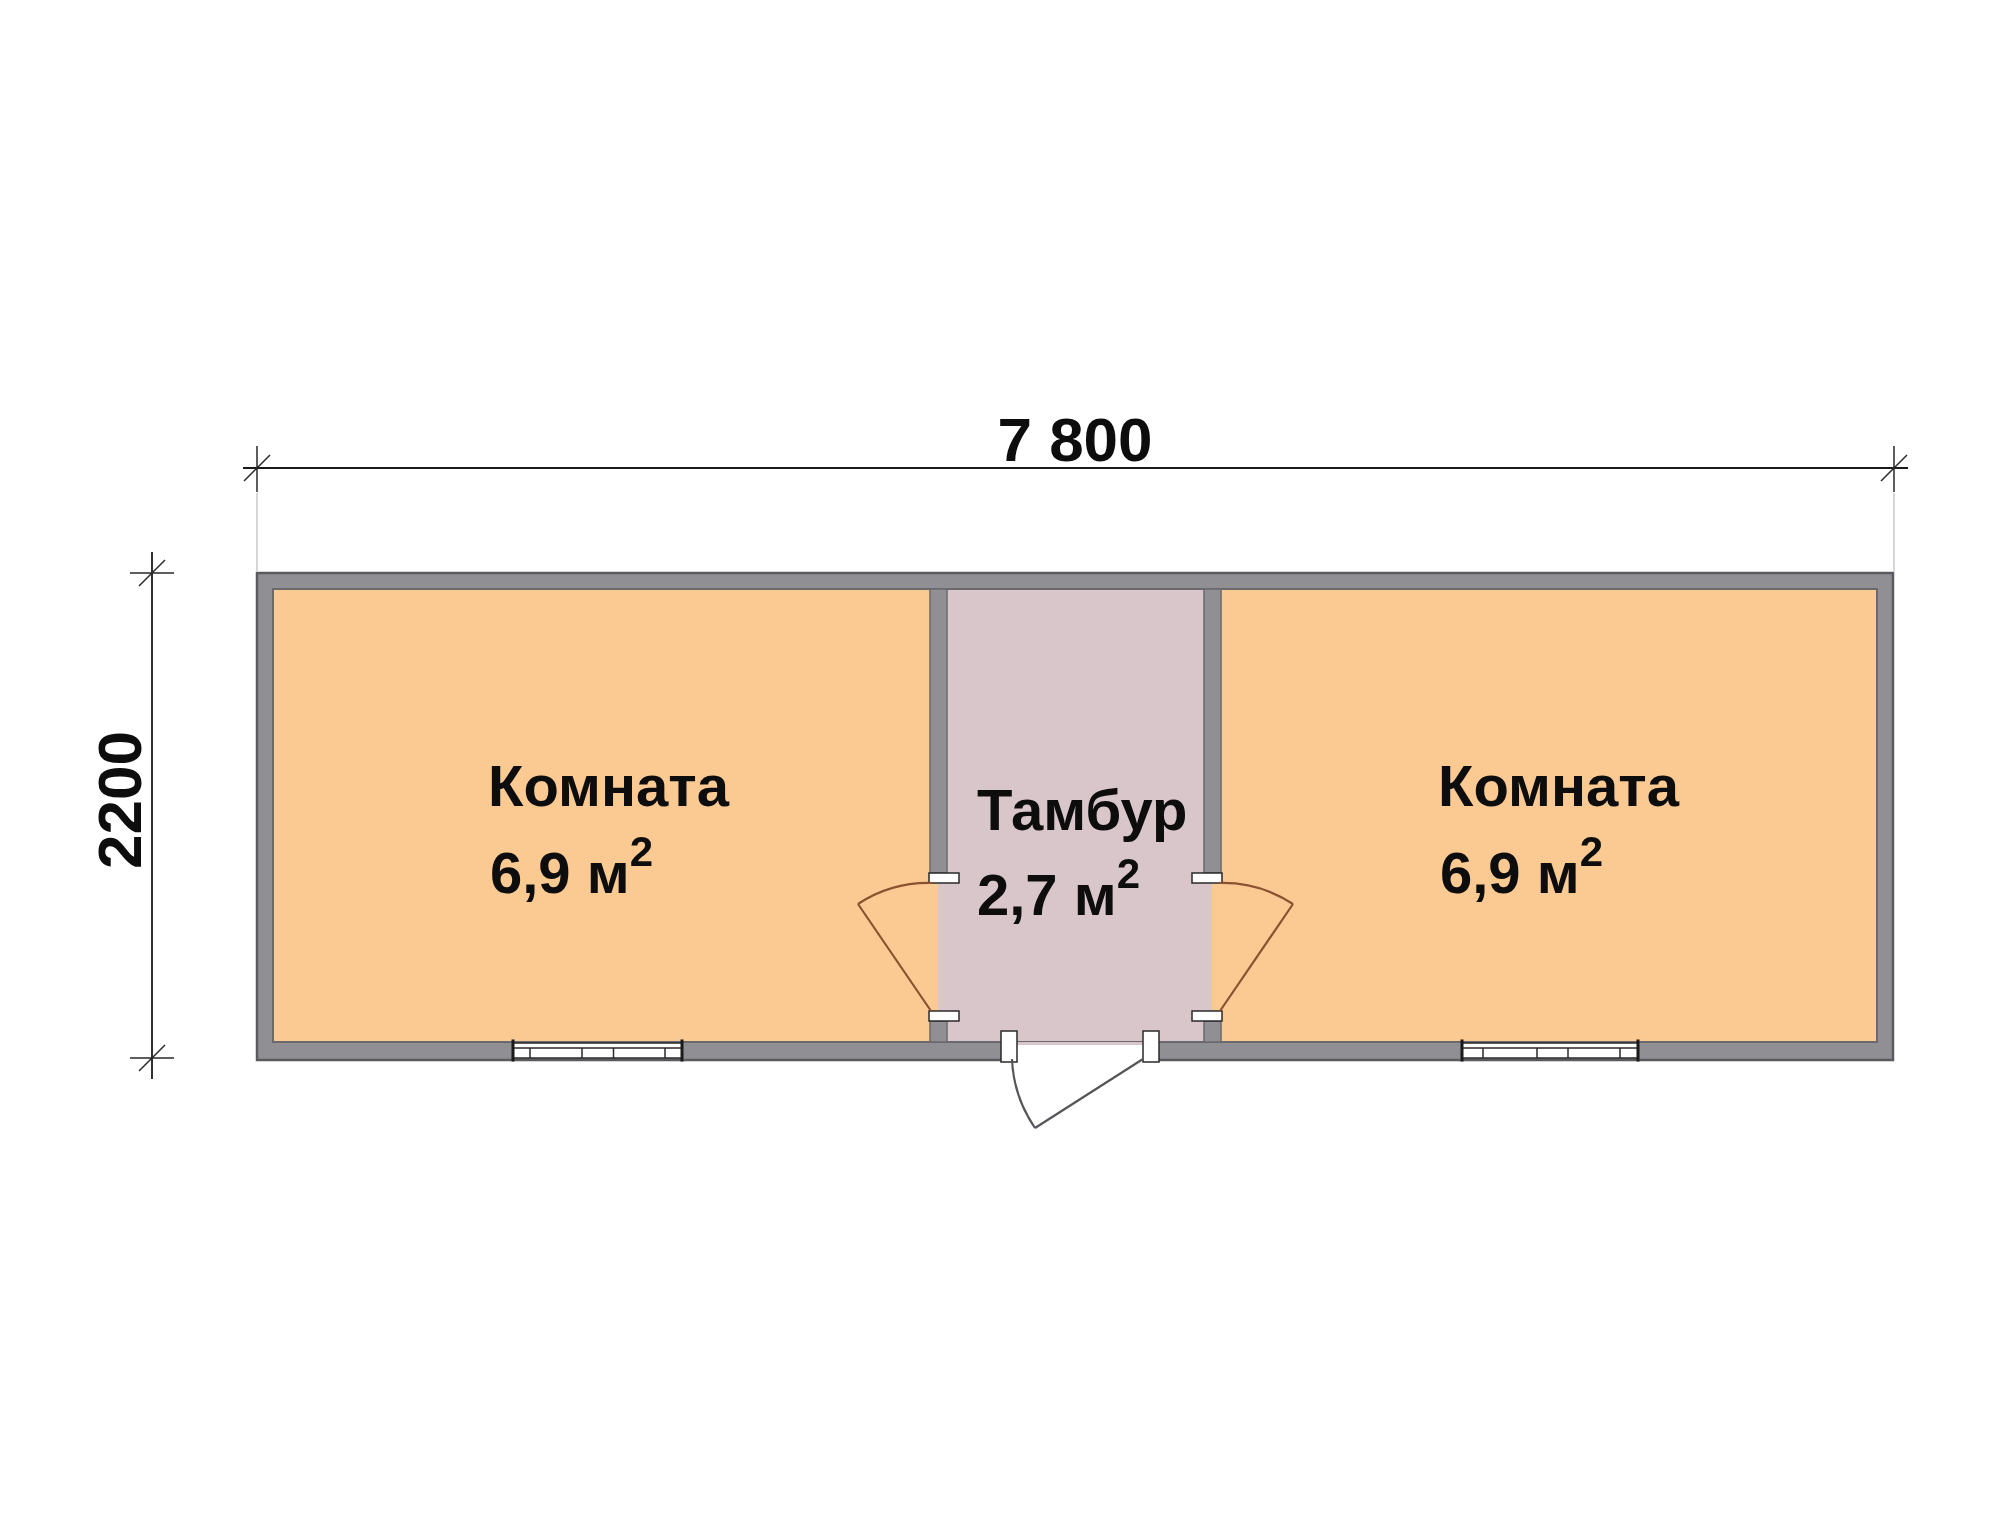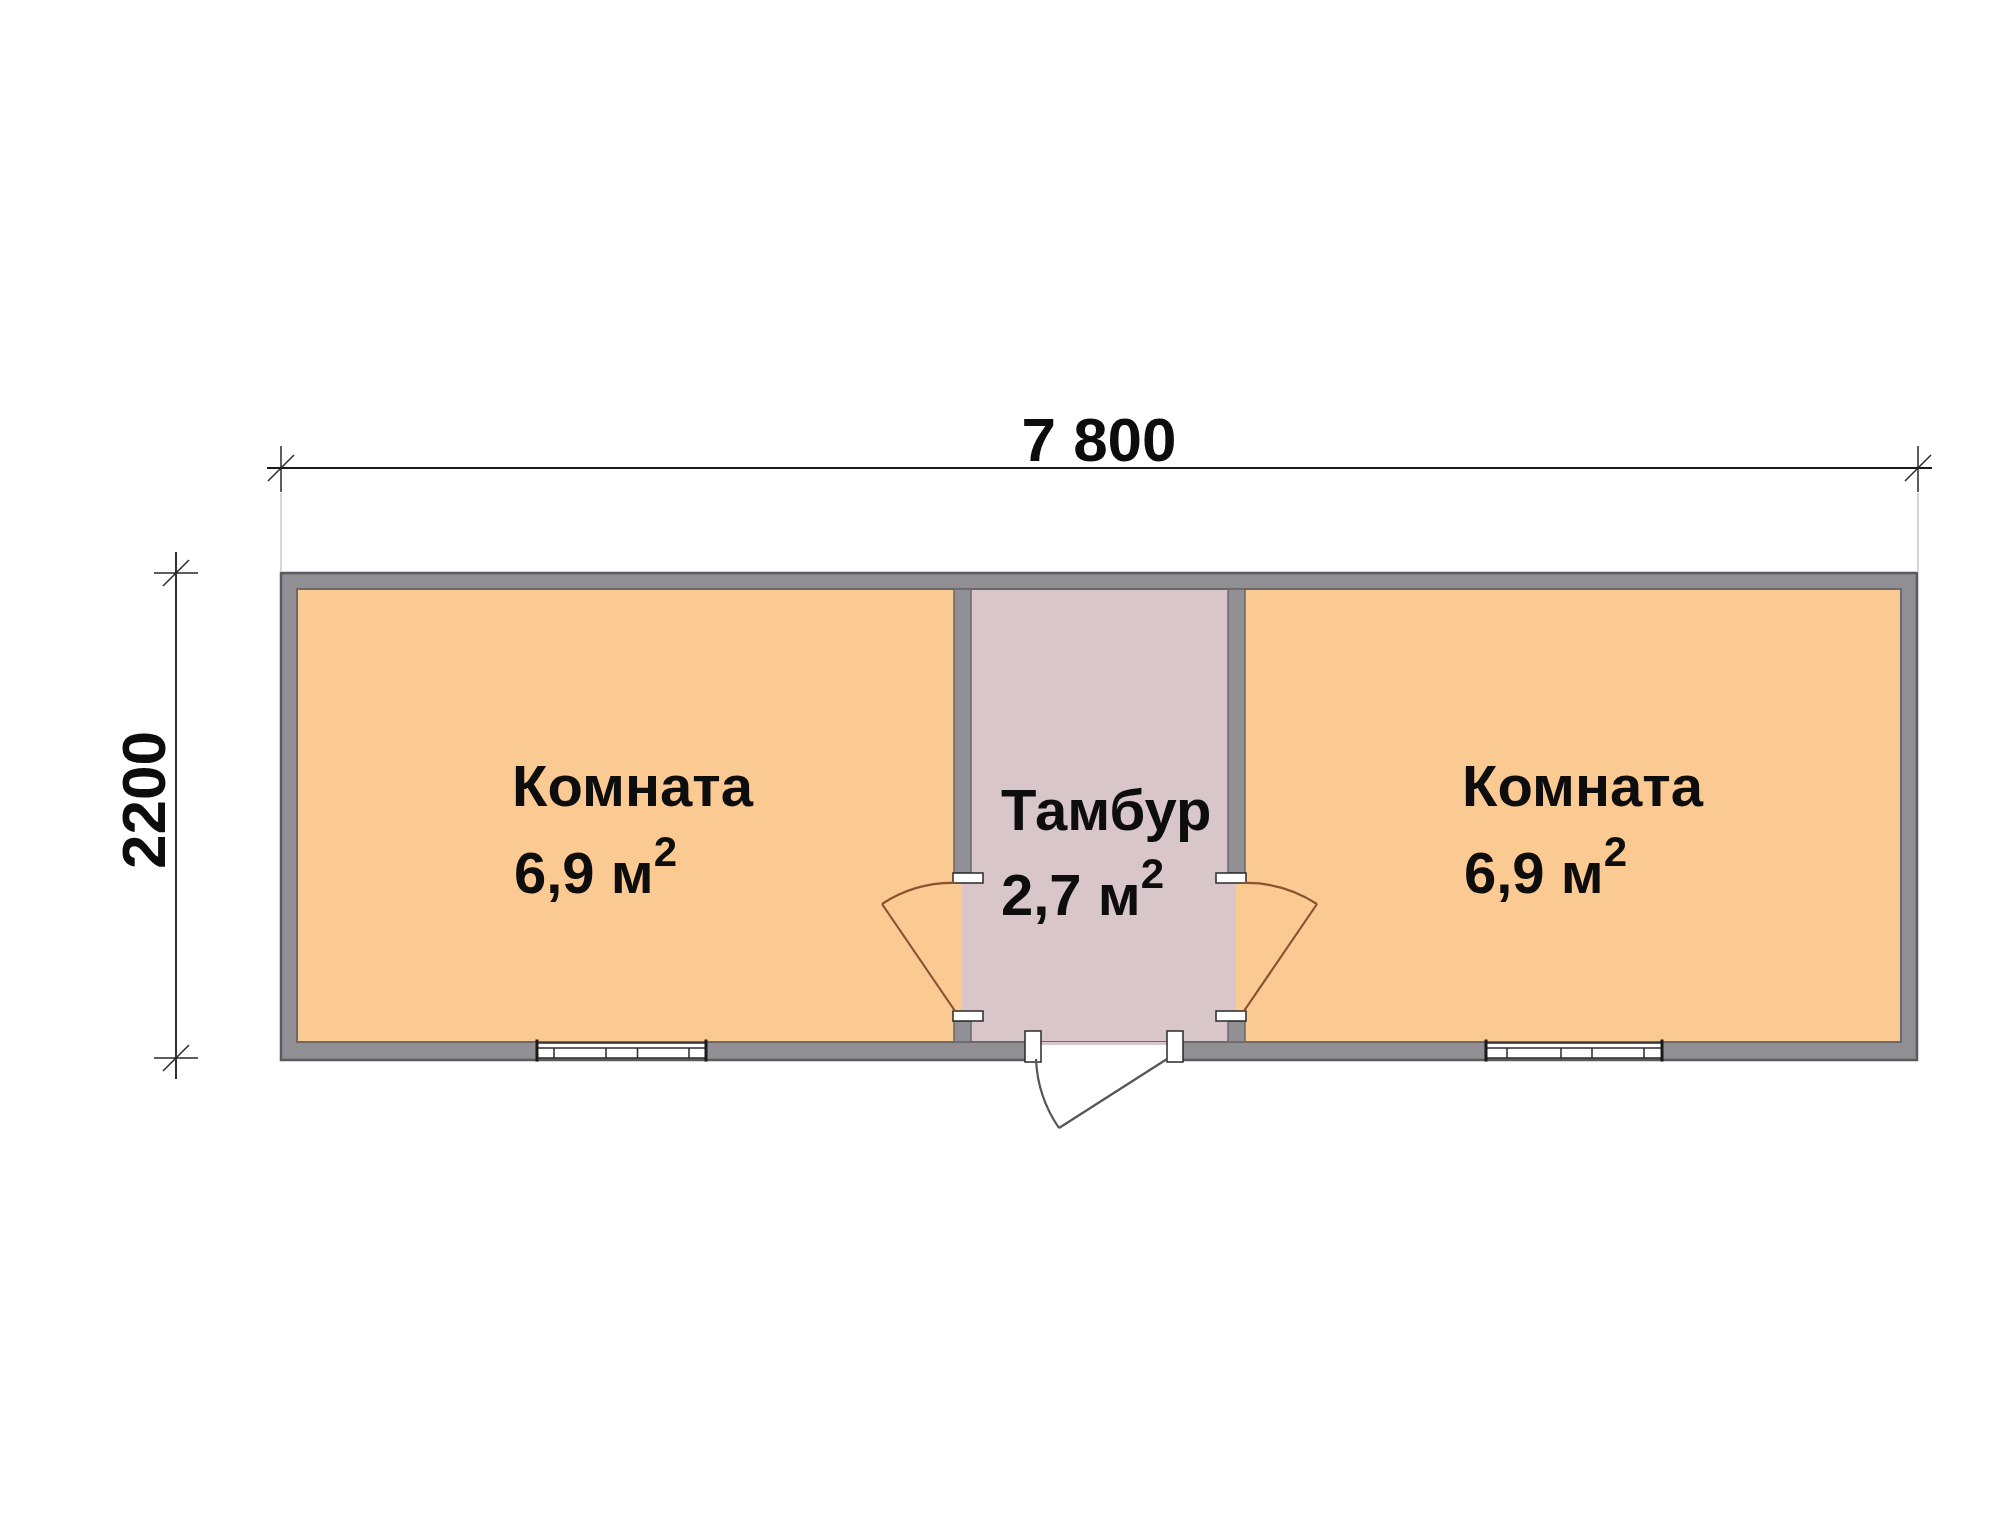--- a/index.html
+++ b/index.html
@@ -3,7 +3,7 @@
 <meta charset="utf-8">
 <style>
   html,body { margin:0; padding:0; background:#ffffff; }
-  .stage { position:relative; width:1927px; height:1538px; background:#ffffff; overflow:hidden;padding-left:24px; }
+  .stage { position:relative; width:1927px; height:1538px; background:#ffffff; overflow:hidden; }
   svg { display:block; }
   .label { font-family:"Liberation Sans", sans-serif; font-weight:bold; font-size:58px; fill:#0d0d0d; }
   .sup   { font-size:42px; }

